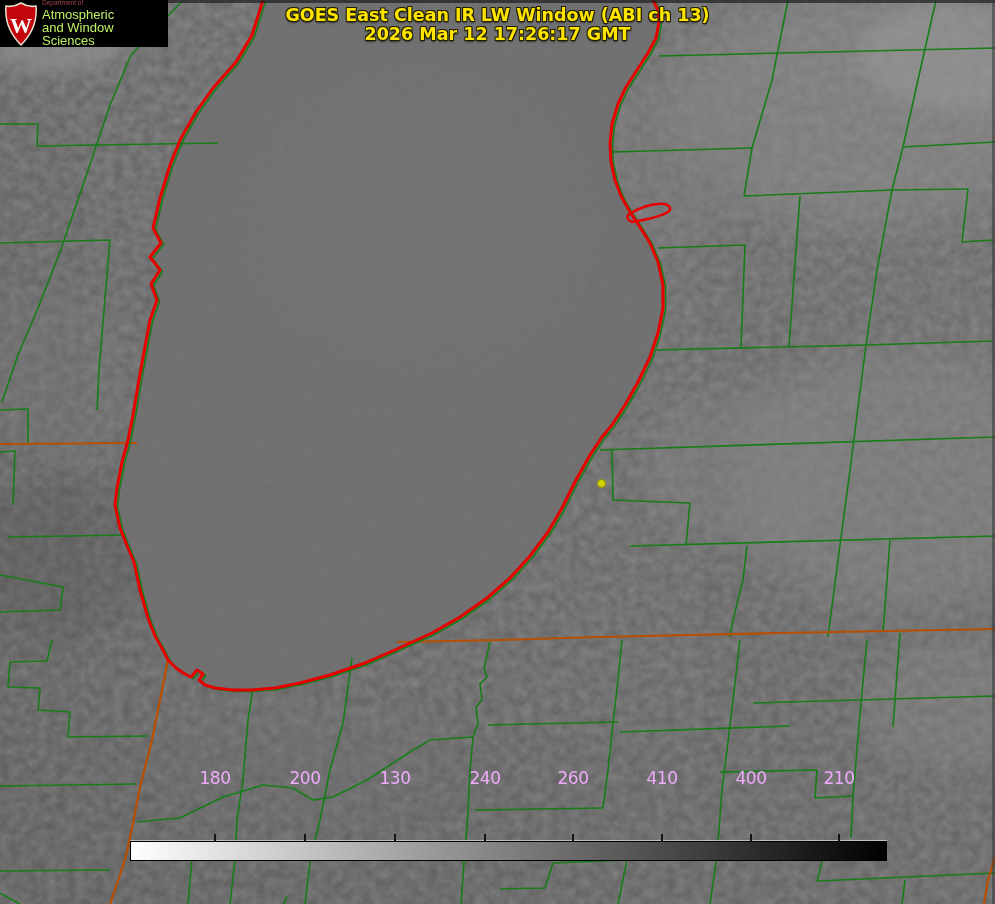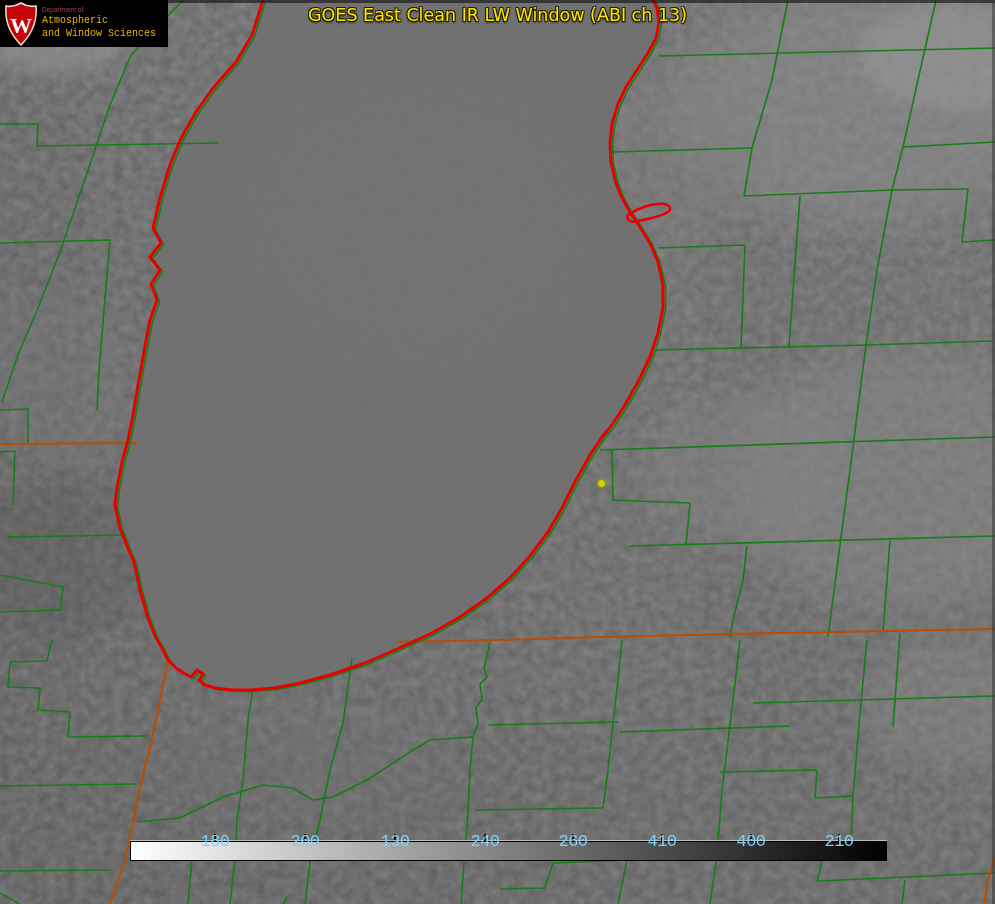--- a/index.html
+++ b/index.html
@@ -12,7 +12,7 @@
   .crest{margin-left:4px;flex:0 0 auto;}
   .logo-text{margin-left:4px;line-height:1;}
   .logo-dept{display:block;font-size:6.5px;color:#a8434b;font-family:"Liberation Sans",sans-serif;margin-bottom:1px;}
-  .logo-line{display:block;font-size:10px;color:#eab308;font-family:Liberation Mono, monospace;letter-spacing:0px;line-height:13px;}
+  .logo-line{display:block;font-size:13px;color:#bef264;font-family:Liberation Sans, sans-serif;letter-spacing:0px;line-height:13px;}
 
   
   .title{position:absolute;left:0;right:0;top:6px;text-align:center;z-index:6;

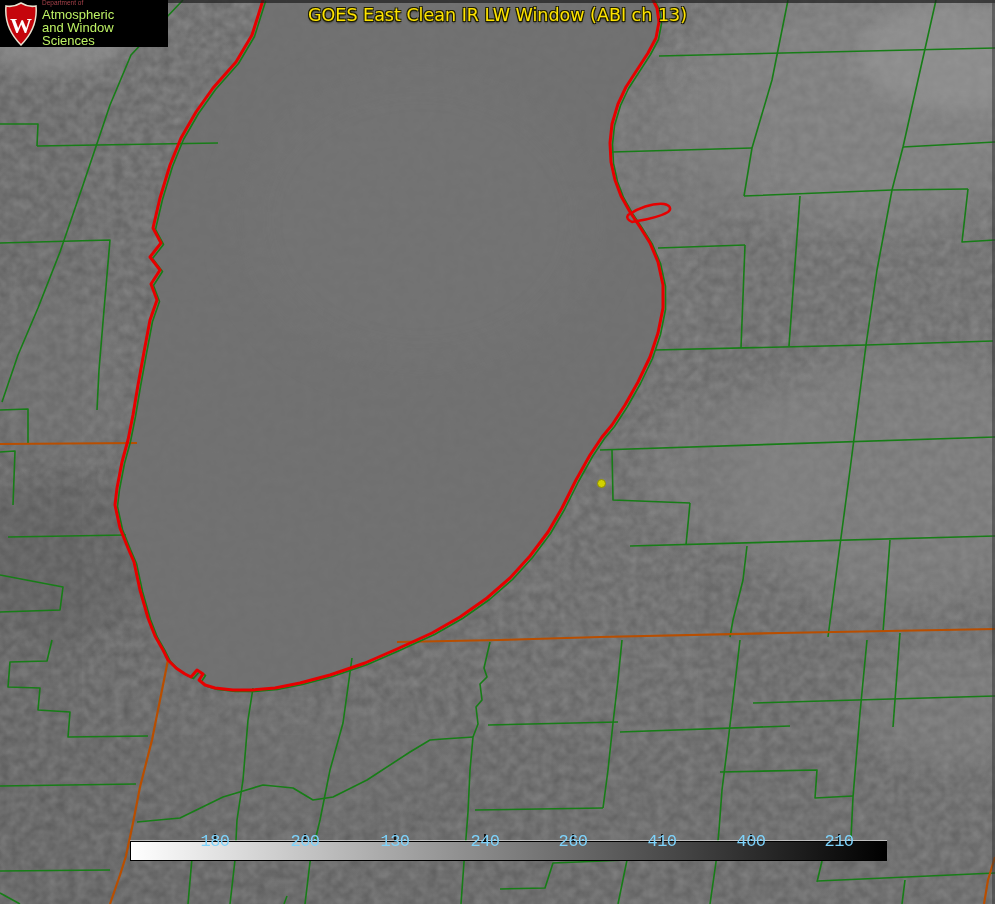--- a/index.html
+++ b/index.html
@@ -16,7 +16,7 @@
 
   
   .title{position:absolute;left:0;right:0;top:6px;text-align:center;z-index:6;
-         font-weight:normal;font-size:17.5px;line-height:19px;color:#ffe400;
+         font-weight:bold;font-size:17.5px;line-height:19px;color:#ffe400;
          text-shadow:-1px -1px 0 #1f1f00,1px -1px 0 #1f1f00,-1px 1px 0 #1f1f00,1px 1px 0 #1f1f00,0 2px 2px rgba(0,0,0,.6);}
 
   

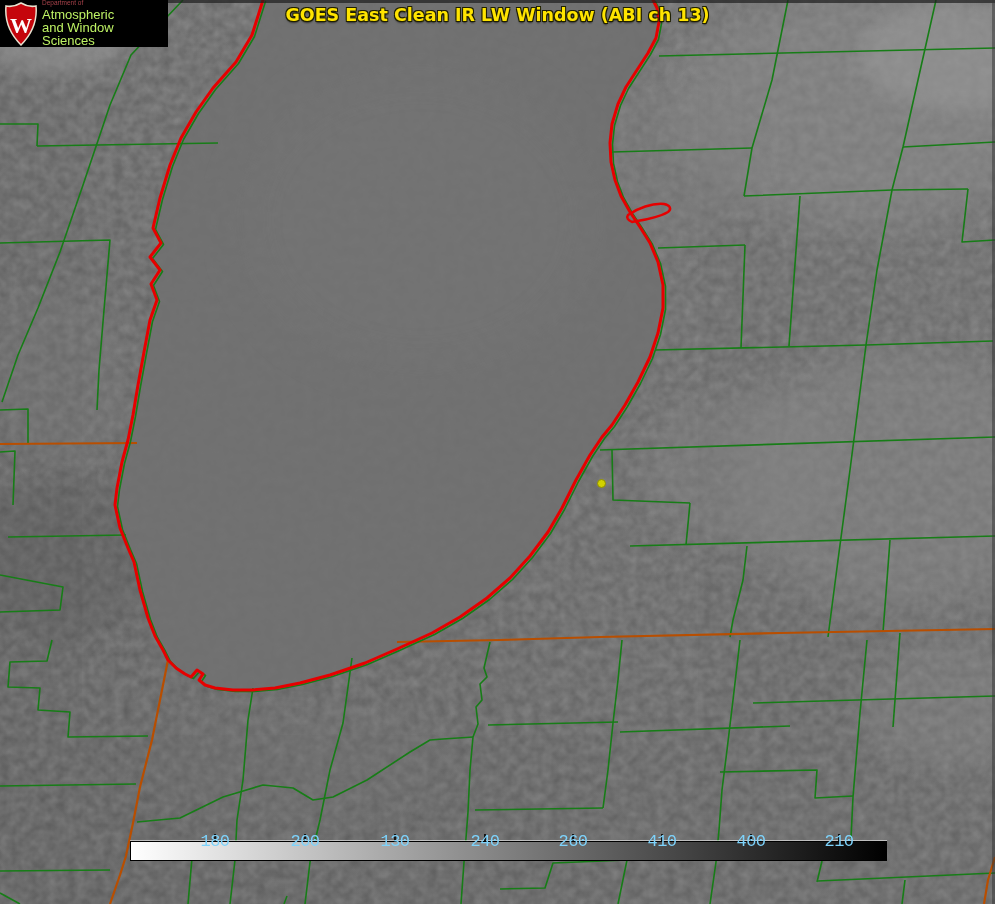--- a/index.html
+++ b/index.html
@@ -162,6 +162,7 @@
 
   <div class="title">
     <div>GOES East Clean IR LW Window (ABI ch 13)</div>
+    <div>2026 Mar 12 17:26:17 GMT</div>
   </div>
 
   <div class="logo">

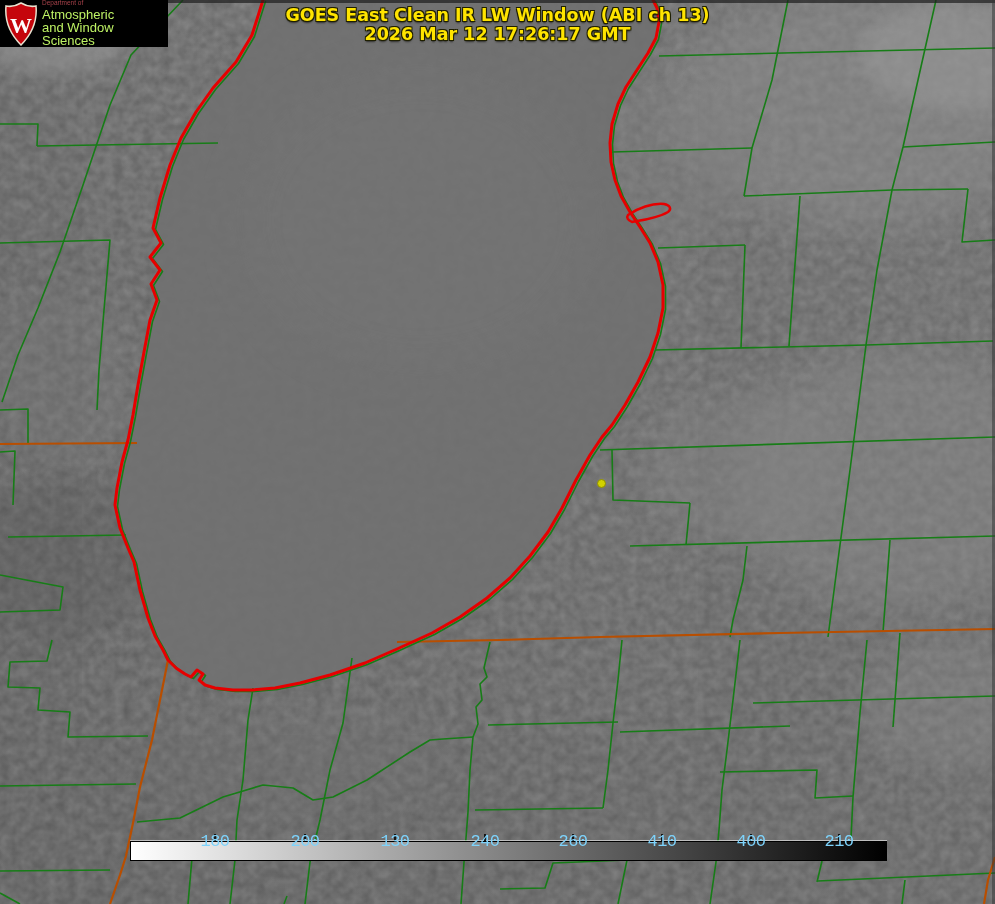--- a/index.html
+++ b/index.html
@@ -24,8 +24,8 @@
         background:linear-gradient(to right,#ffffff,#000000);
         border:1px solid #000;box-shadow:0 -1px 0 rgba(255,255,255,.55);}
   .cbar-tick{position:absolute;width:2px;height:7px;background:#141414;top:834px;z-index:5;}
-  .cbar-label{position:absolute;top:832px;transform:translateX(-50%);z-index:6;
-              font-size:17px;color:#7dd3fc;letter-spacing:-0.5px;font-family:Liberation Mono, monospace;}
+  .cbar-label{position:absolute;top:768px;transform:translateX(-50%);z-index:6;
+              font-size:17px;color:#f0abfc;letter-spacing:-0.5px;}
 
   
   .marker{position:absolute;left:597px;top:479px;width:9px;height:9px;border-radius:50%;

